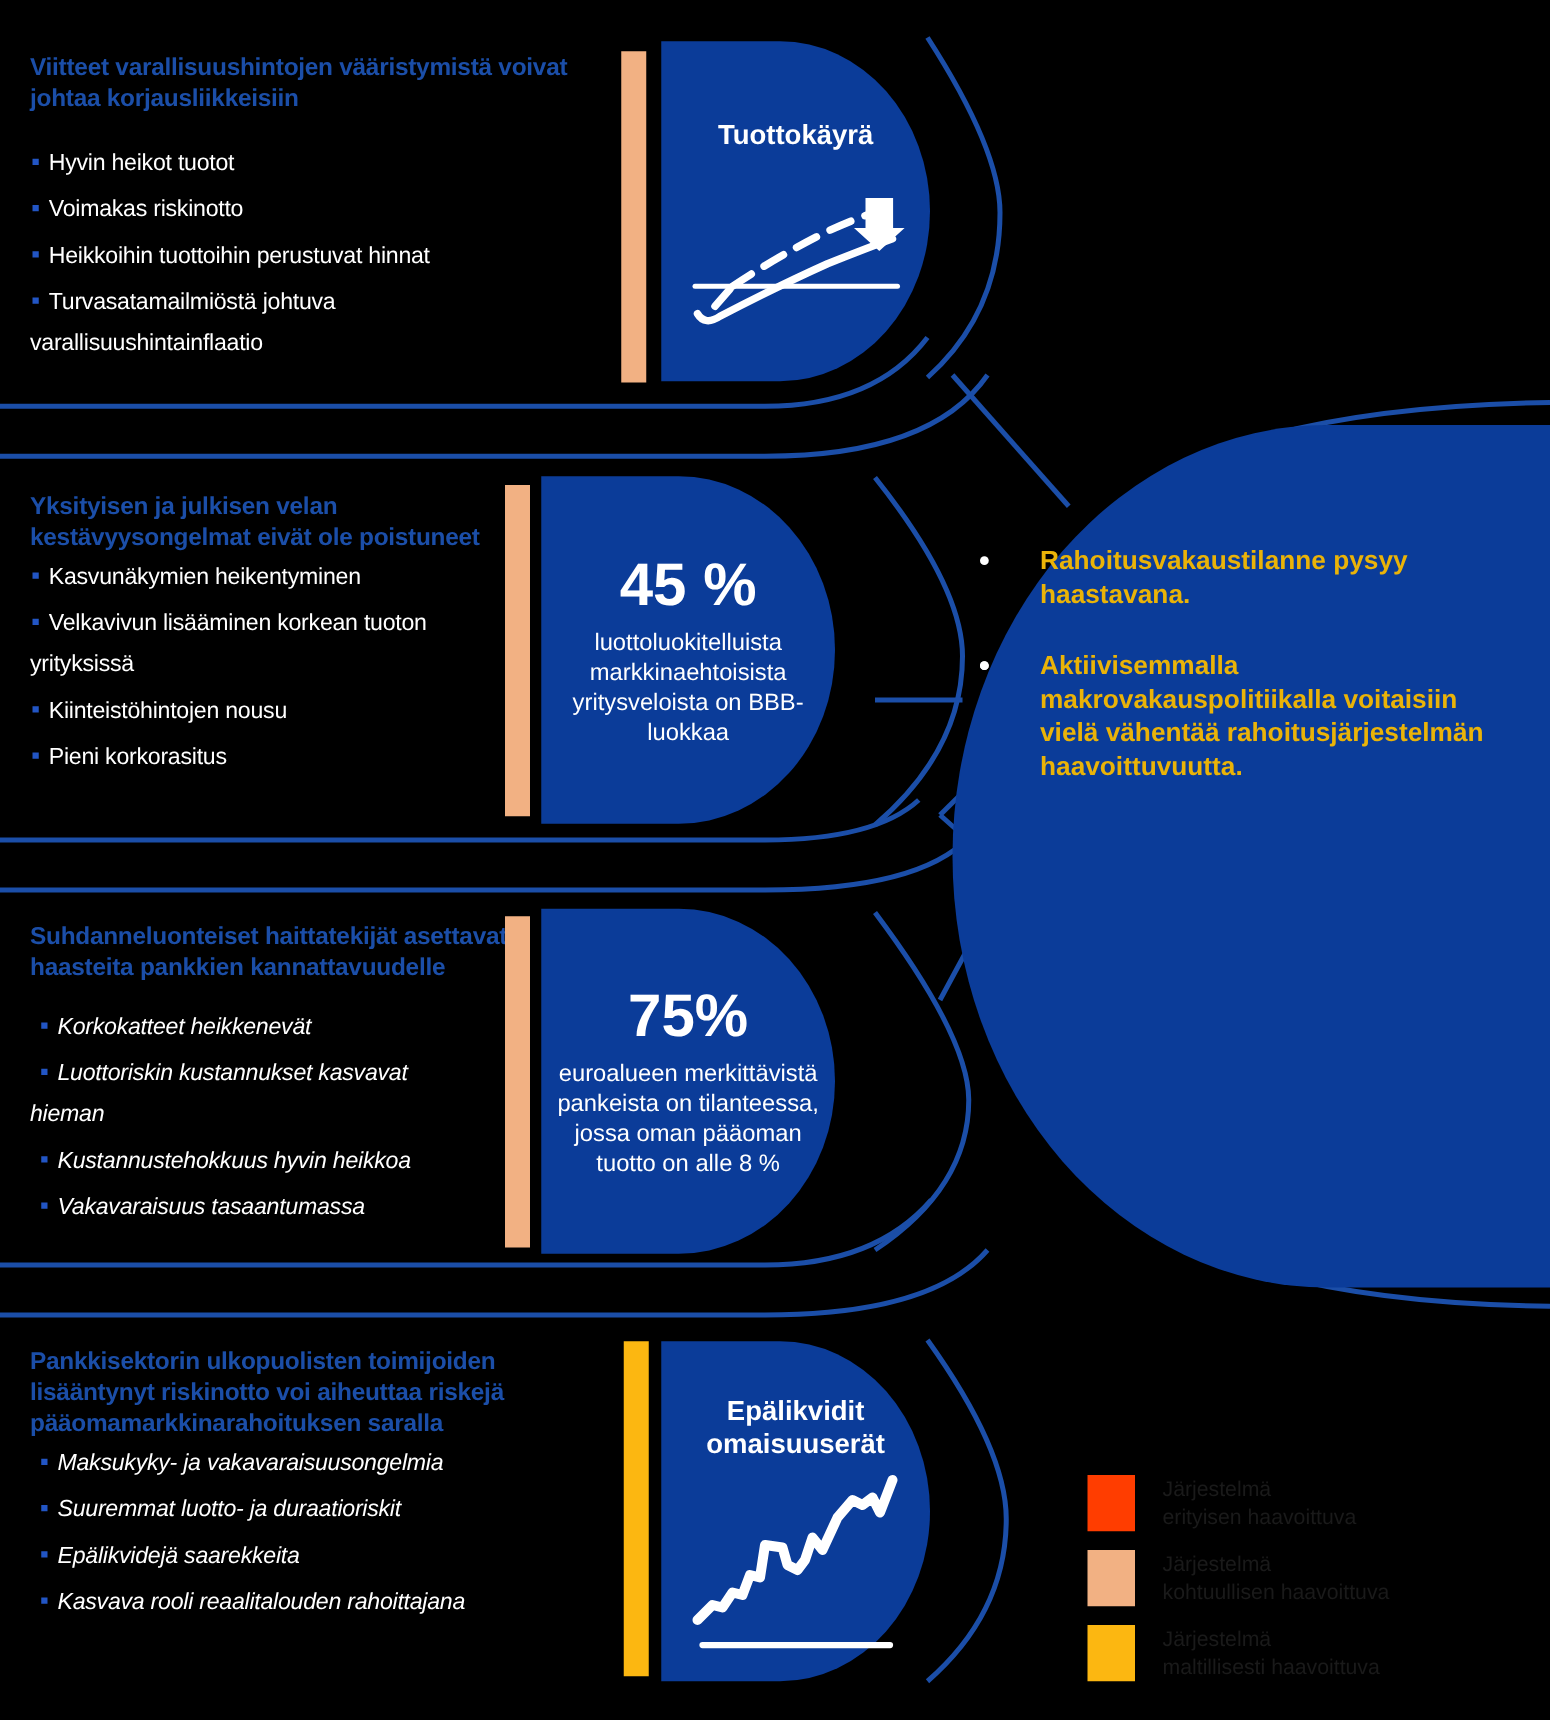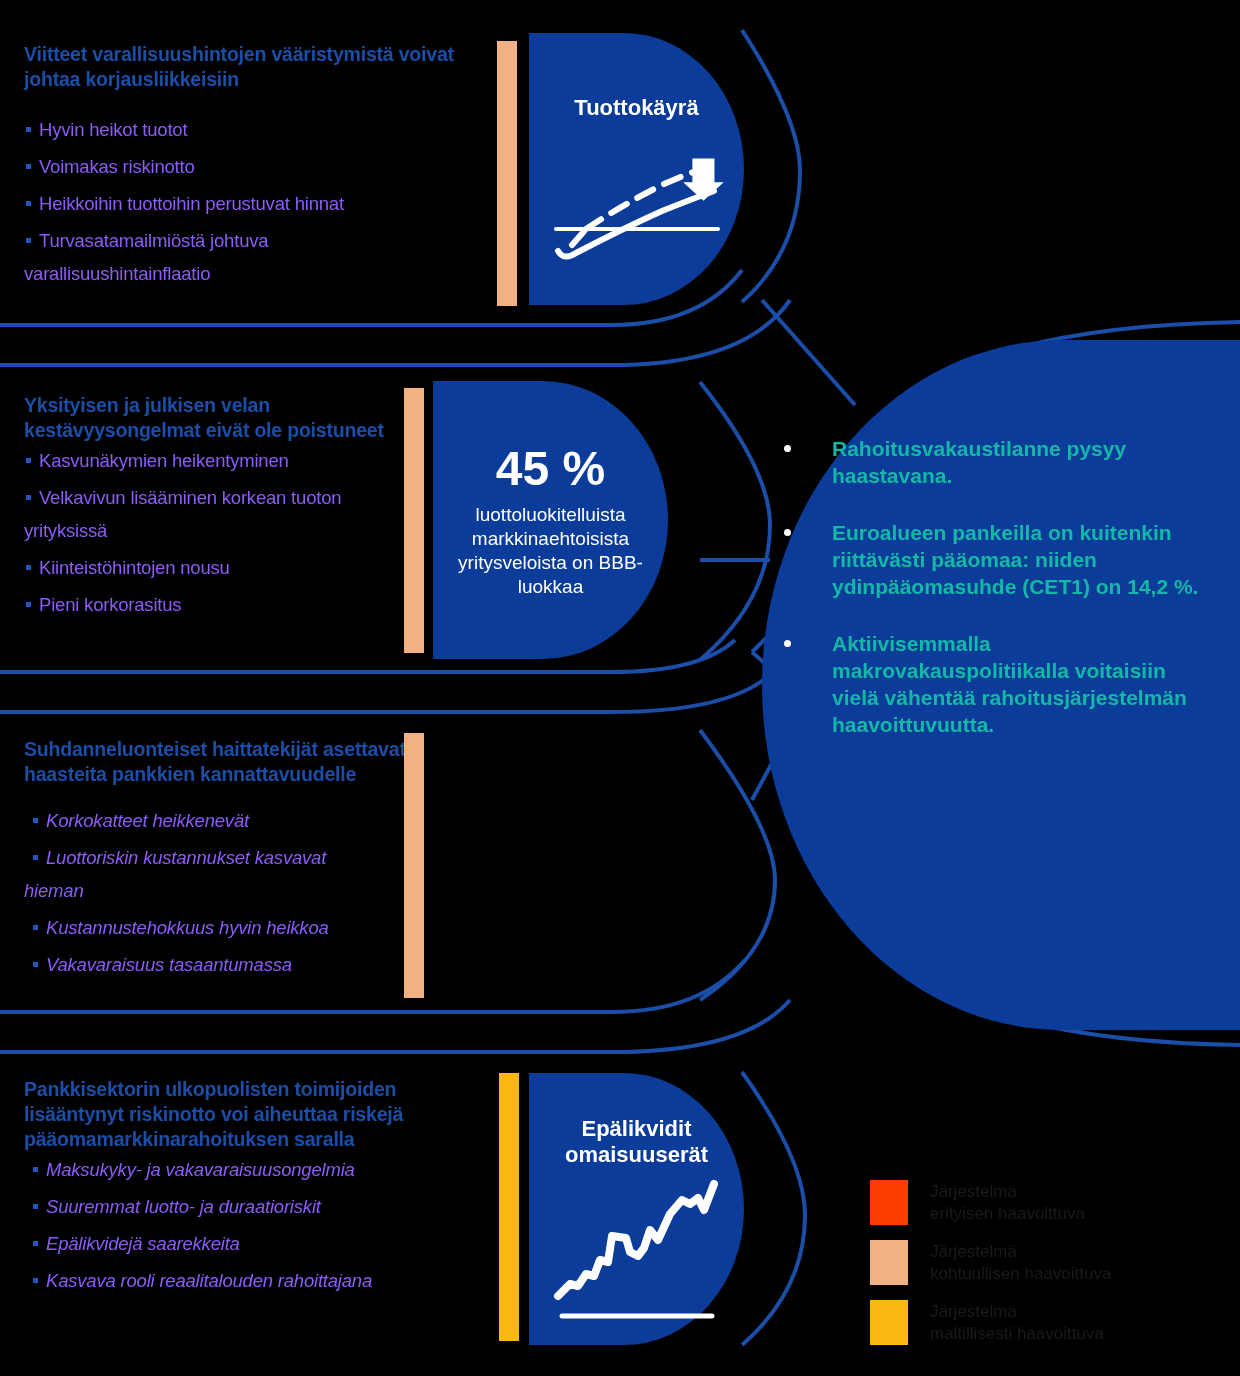--- a/index.html
+++ b/index.html
@@ -21,7 +21,7 @@
   }
   .txtblock ul{list-style:none;margin:0;padding:0;}
   .txtblock li{
-    font-size:18.5px;line-height:23px;color:#8b5cf6;
+    font-size:18.5px;line-height:23px;color:#ffffff;
     margin:0 0 14px 0;padding-left:15px;position:relative;
     letter-spacing:-0.2px;
   }

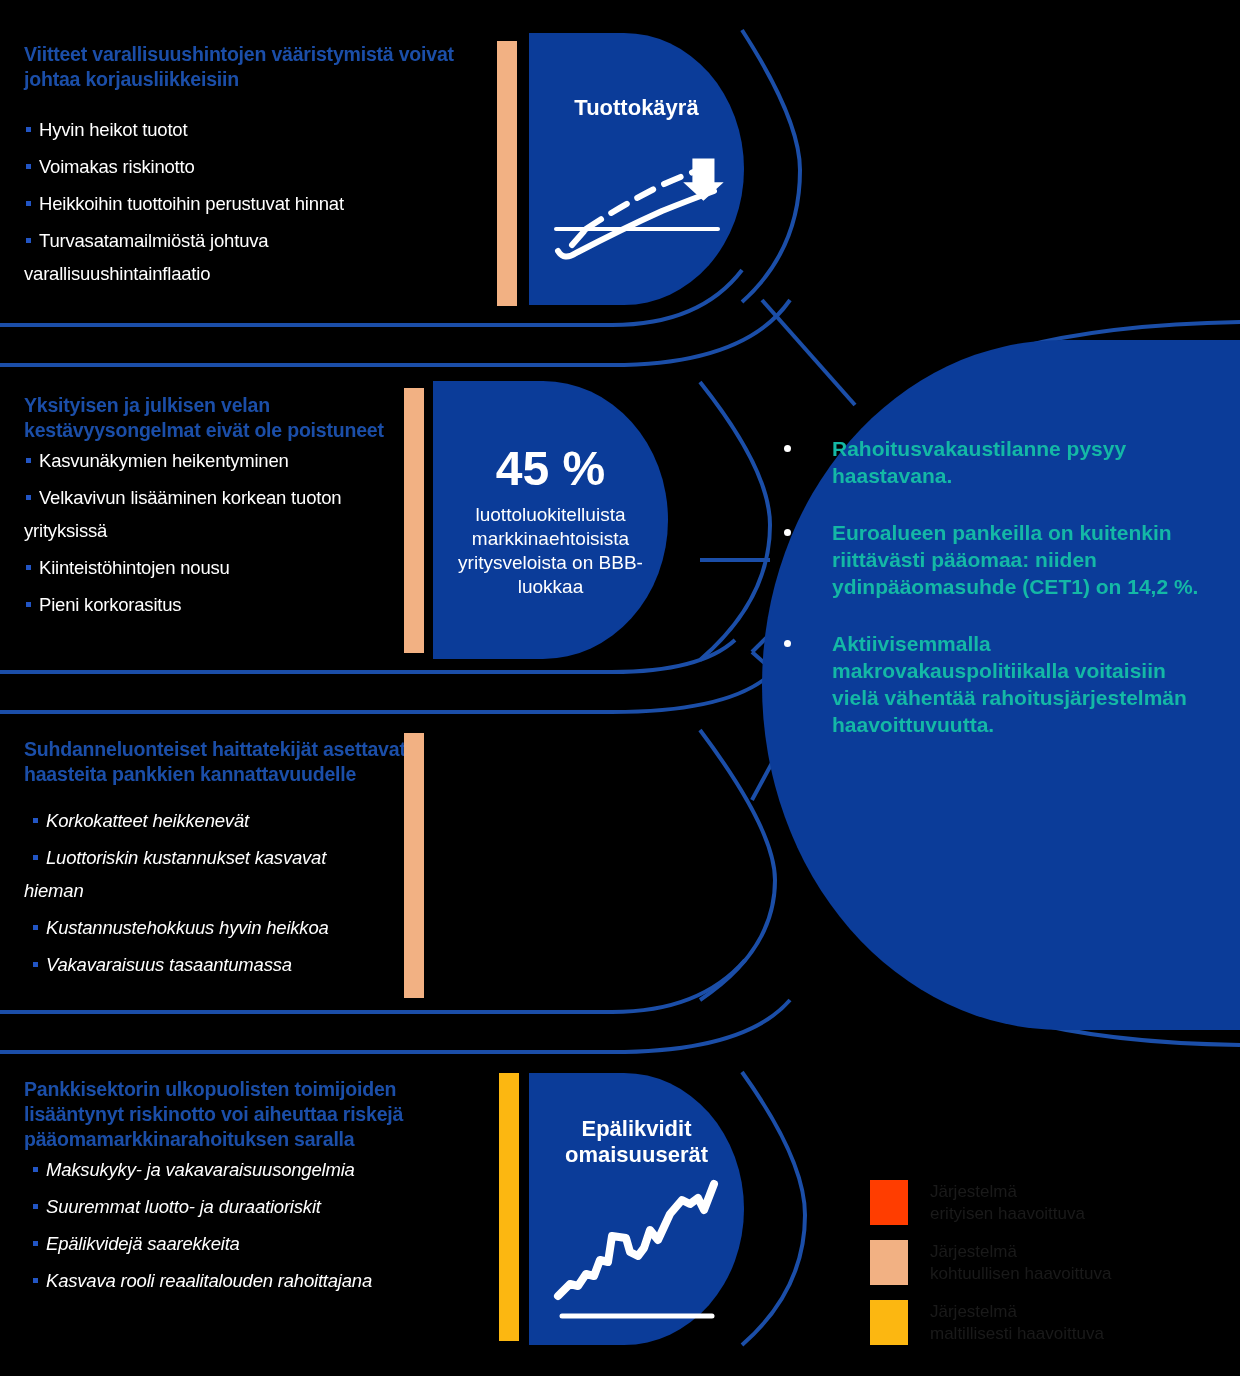--- a/index.html
+++ b/index.html
@@ -44,7 +44,7 @@
 
   
   .panel{
-    position:absolute;background:#0b3c99;color:#14b8a6;
+    position:absolute;background:#0b3c99;color:#eab308;
   }
   .panel ul{list-style:none;margin:0;padding:0;}
   .panel li{

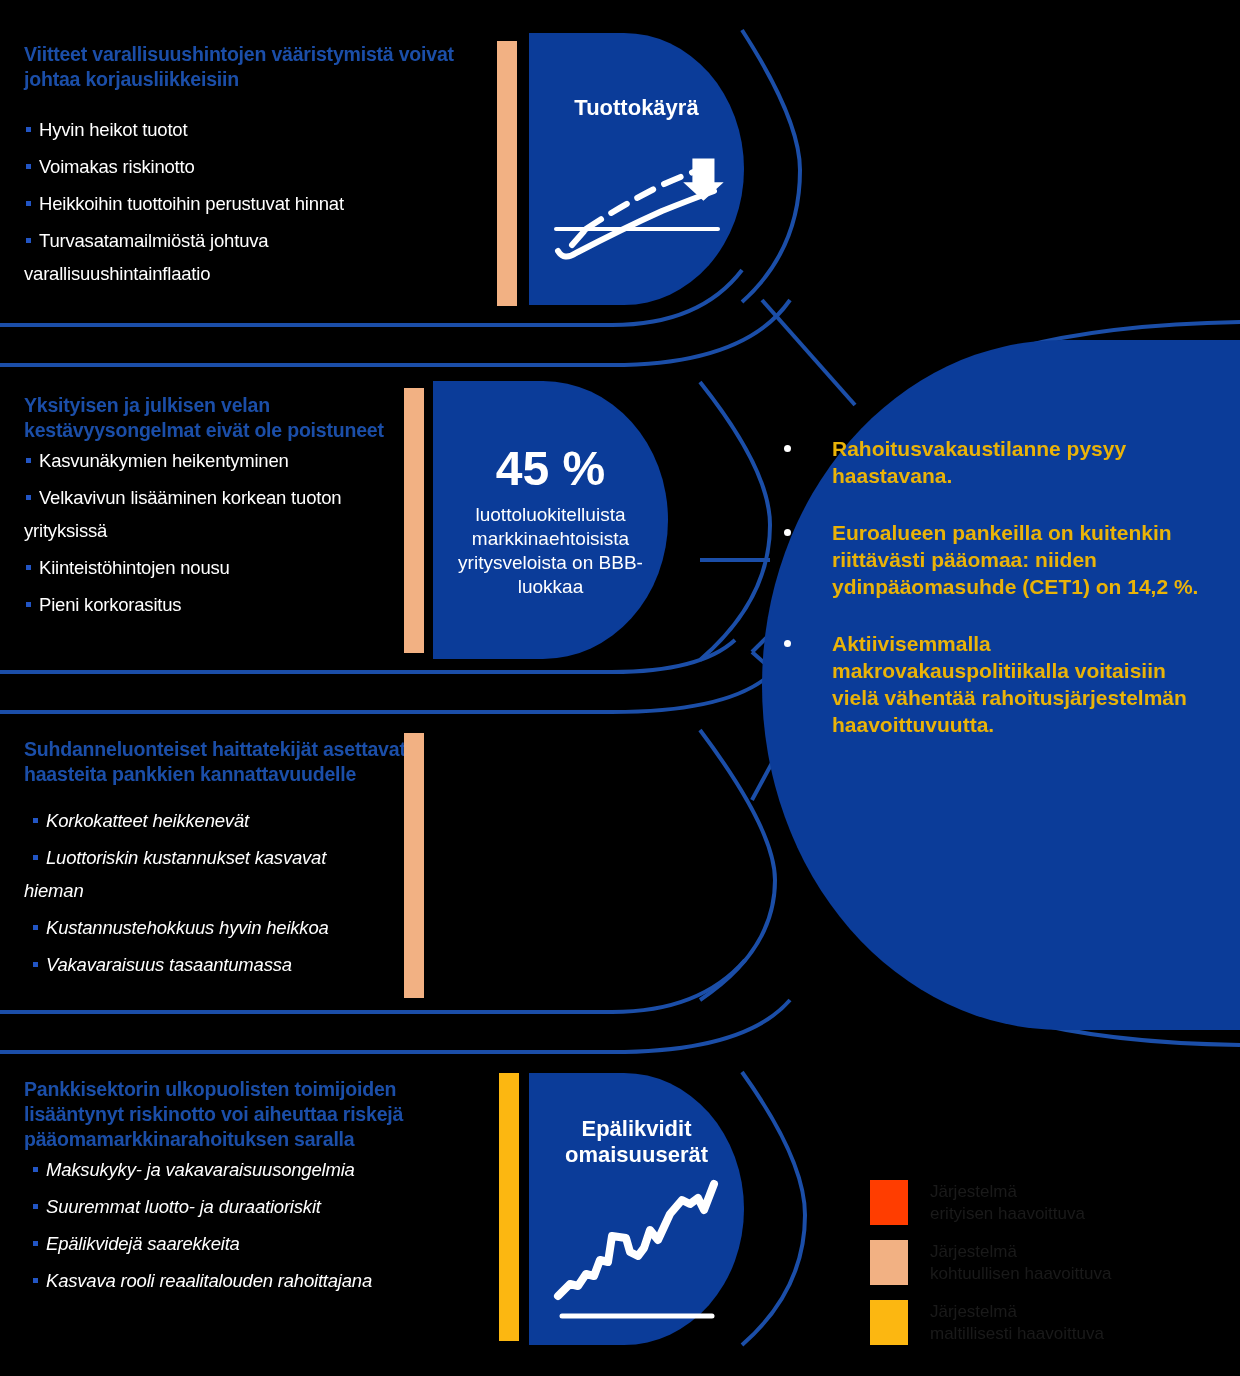--- a/index.html
+++ b/index.html
@@ -112,7 +112,6 @@
       </li>
       <li>
         <span class="dot"></span>
-        <span>Euroalueen pankeilla on kuitenkin riittävästi pääomaa: niiden ydinpääomasuhde (CET1) on 14,2 %.</span>
       </li>
       <li>
         <span class="dot"></span>

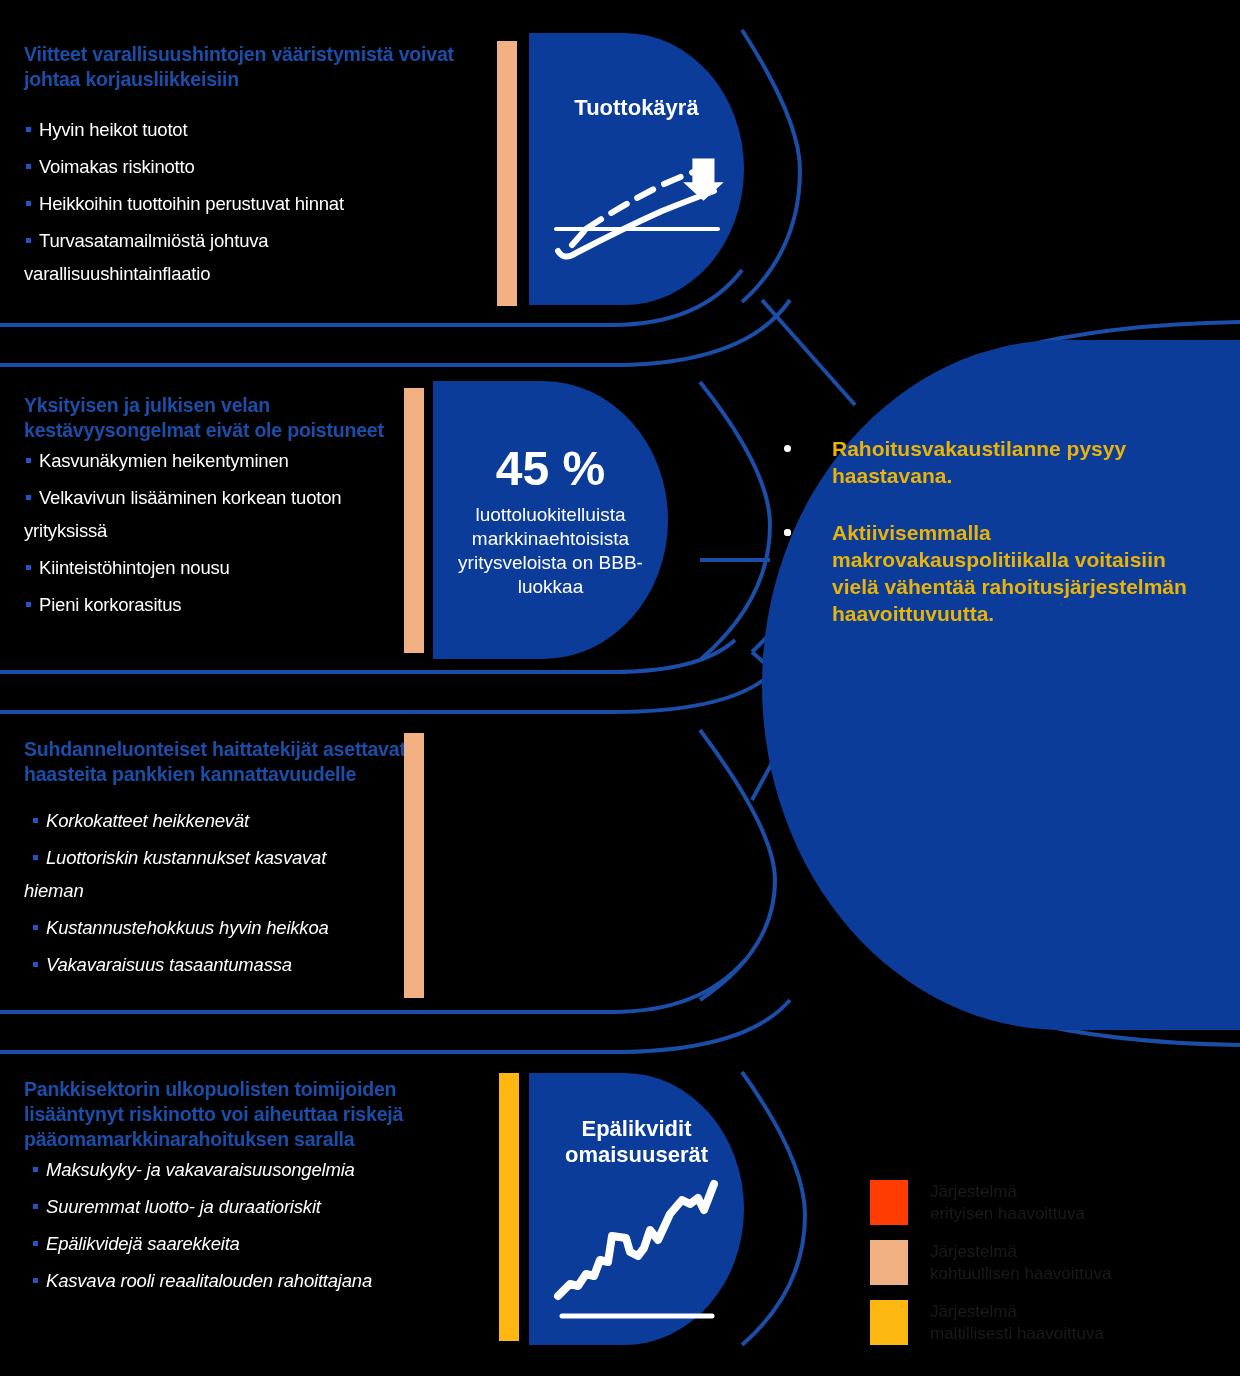--- a/index.html
+++ b/index.html
@@ -209,6 +209,11 @@
     </ul>
   </div>
   <div class="accentbar" style="left:404px;top:733px;width:20px;height:265px;background:#f2b183;"></div>
+  <div class="pod" style="left:433px;top:727px;width:235px;height:276px;
+              border-top-right-radius:125px 138px;border-bottom-right-radius:125px 138px;">
+    <div class="bignum">75%</div>
+    <div class="podsub" style="max-width:218px;">euroalueen merkittävistä pankeista on tilanteessa, jossa oman pääoman tuotto on alle 8 %</div>
+  </div>
 
   <div class="txtblock" style="left:24px;top:1077px;width:450px;">
     <div class="head">Pankkisektorin ulkopuolisten toimijoiden lisääntynyt riskinotto voi aiheuttaa riskejä pääomamarkkinarahoituksen saralla</div>

